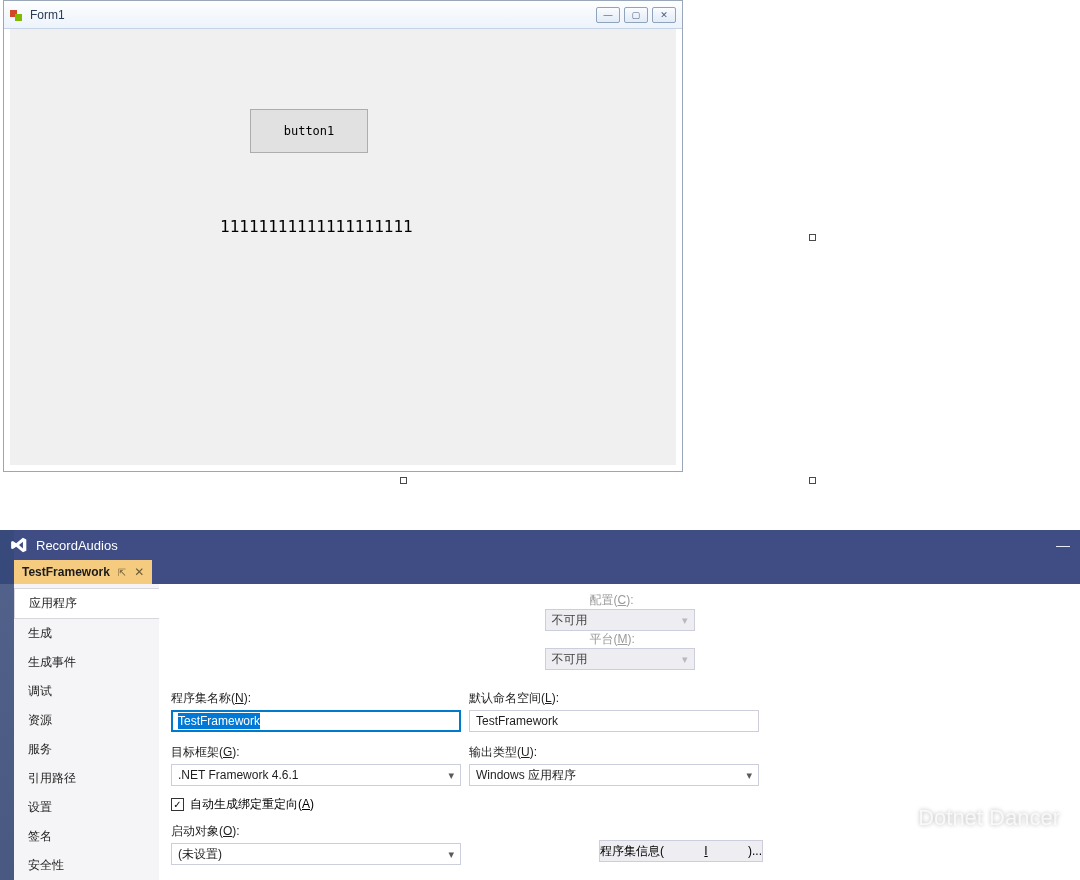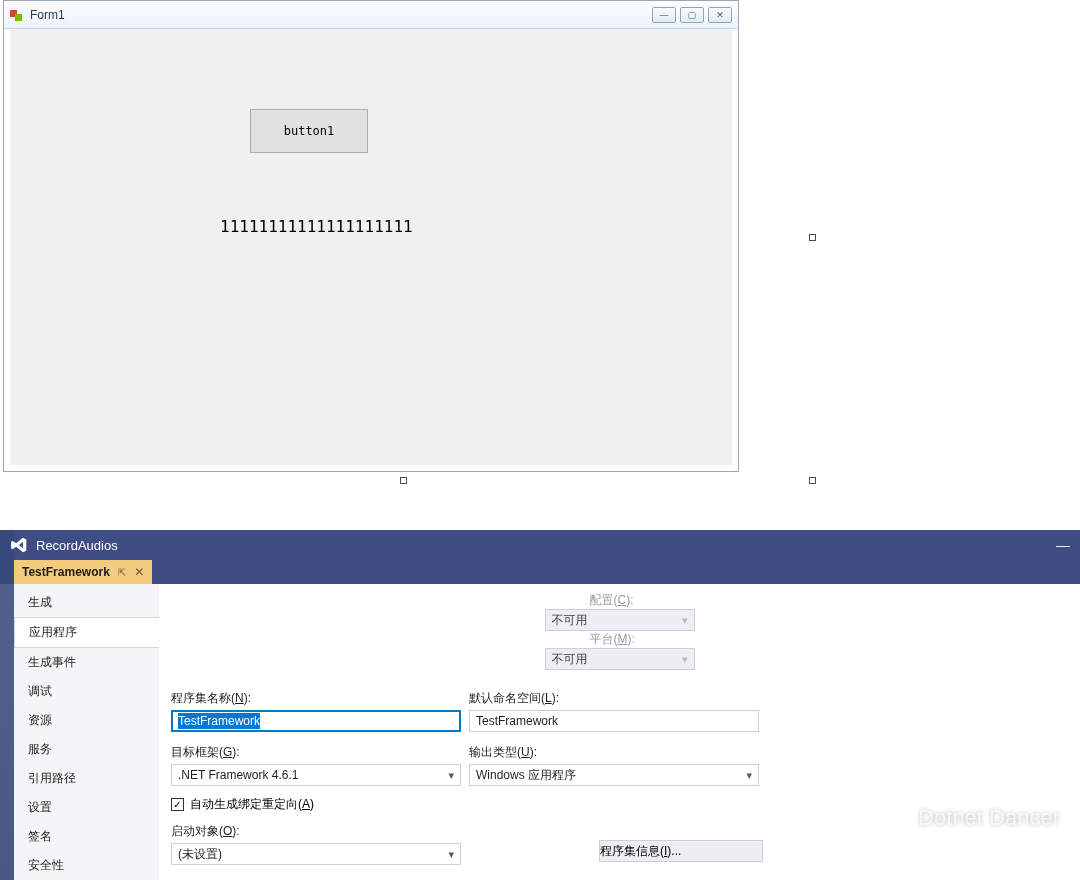--- a/index.html
+++ b/index.html
@@ -7,7 +7,7 @@
 
 
 .designer-area { position: absolute; left: 0; top: 0; width: 812px; height: 480px; }
-.form-window { position: absolute; left: 3px; top: 0; width: 736px; height: 472px; border: 1px solid #9aa7b8; background: #fff; }
+.form-window { position: absolute; left: 3px; top: 0; width: 680px; height: 472px; border: 1px solid #9aa7b8; background: #fff; }
 .selection-handle-mid-right { position: absolute; right: -4px; top: 234px; width: 7px; height: 7px; background: #fff; border: 1px solid #4a4a4a; }
 .selection-handle-bot-mid { position: absolute; left: 400px; bottom: -4px; width: 7px; height: 7px; background: #fff; border: 1px solid #4a4a4a; }
 .selection-handle-bot-right { position: absolute; right: -4px; bottom: -4px; width: 7px; height: 7px; background: #fff; border: 1px solid #4a4a4a; }

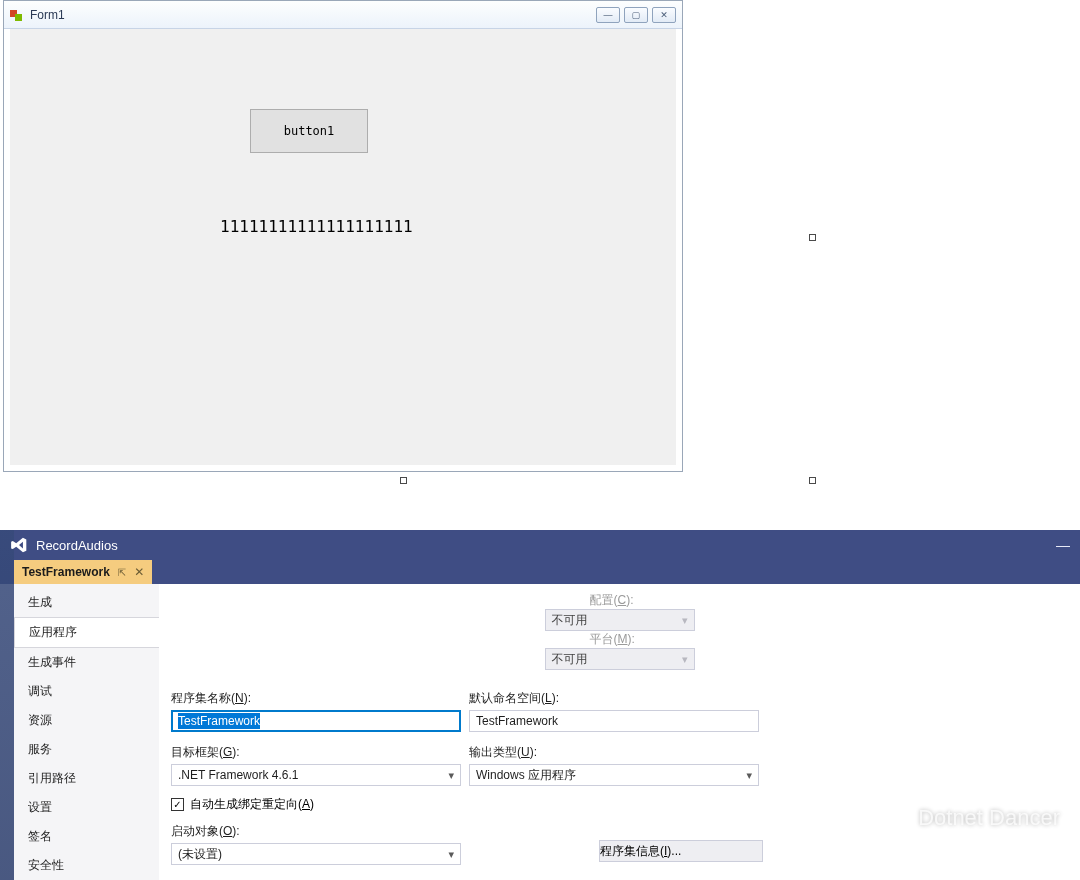--- a/index.html
+++ b/index.html
@@ -120,8 +120,8 @@
 
   <div class="vs-body">
     <div class="side-nav">
+      <div class="side-item active">应用程序</div>
       <div class="side-item">生成</div>
-      <div class="side-item active">应用程序</div>
       <div class="side-item">生成事件</div>
       <div class="side-item">调试</div>
       <div class="side-item">资源</div>

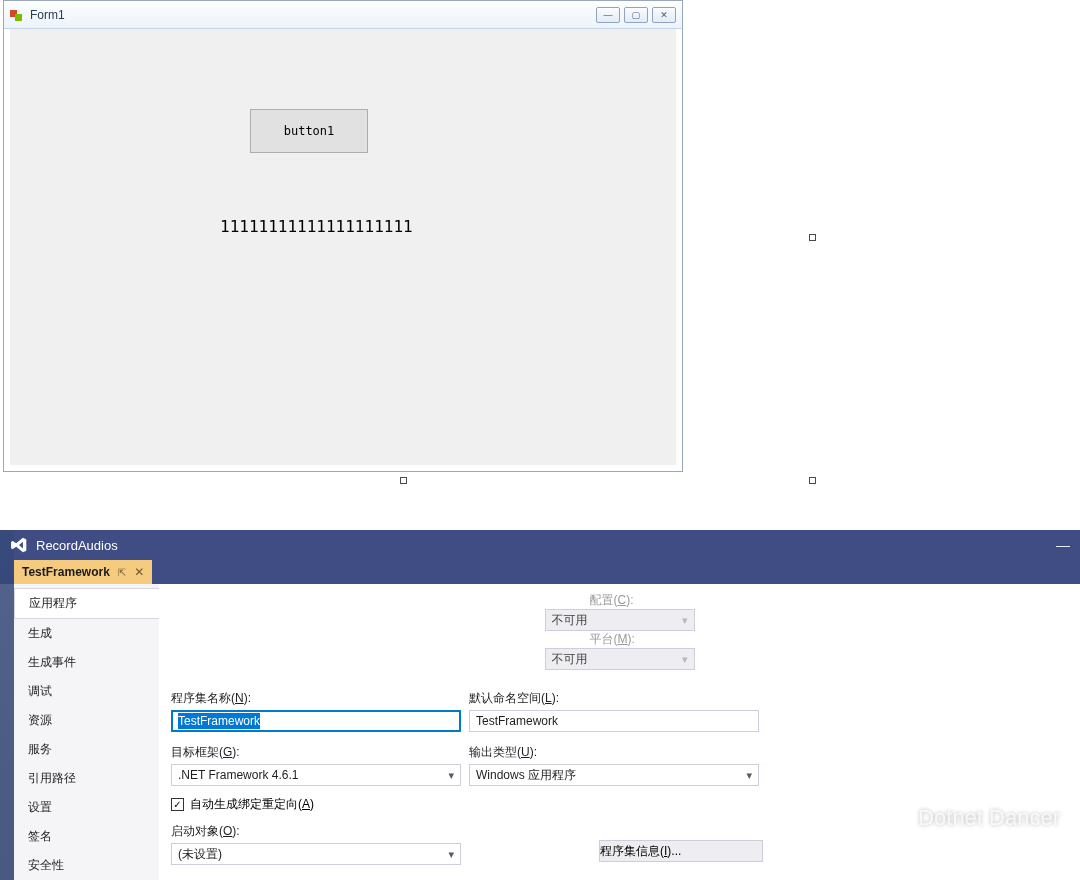--- a/index.html
+++ b/index.html
@@ -61,7 +61,7 @@
 .combo::after { content: "▾"; position: absolute; right: 6px; color: #5a5a5a; font-size: 11px; }
 .checkbox-row { display: flex; align-items: center; gap: 6px; font-size: 12px; margin: 10px 0; }
 .checkbox { width: 13px; height: 13px; border: 1px solid #333; display: flex; align-items: center; justify-content: center; font-size: 10px; }
-.info-btn { width: 164px; height: 22px; background: #eeeef2; border: 1px solid #cccedb; display: flex; align-items: center; justify-content: flex-start; font-size: 12px; }
+.info-btn { width: 164px; height: 22px; background: #eeeef2; border: 1px solid #cccedb; display: flex; align-items: center; justify-content: space-between; font-size: 12px; }
 .section-label { font-size: 12px; margin-top: 14px; color: #1e1e1e; }
 .sep-bar { height: 4px; background: #f5f5f7; border-top: 1px solid #dcdce3; border-bottom: 1px solid #dcdce3; margin-top: 2px; }
 

